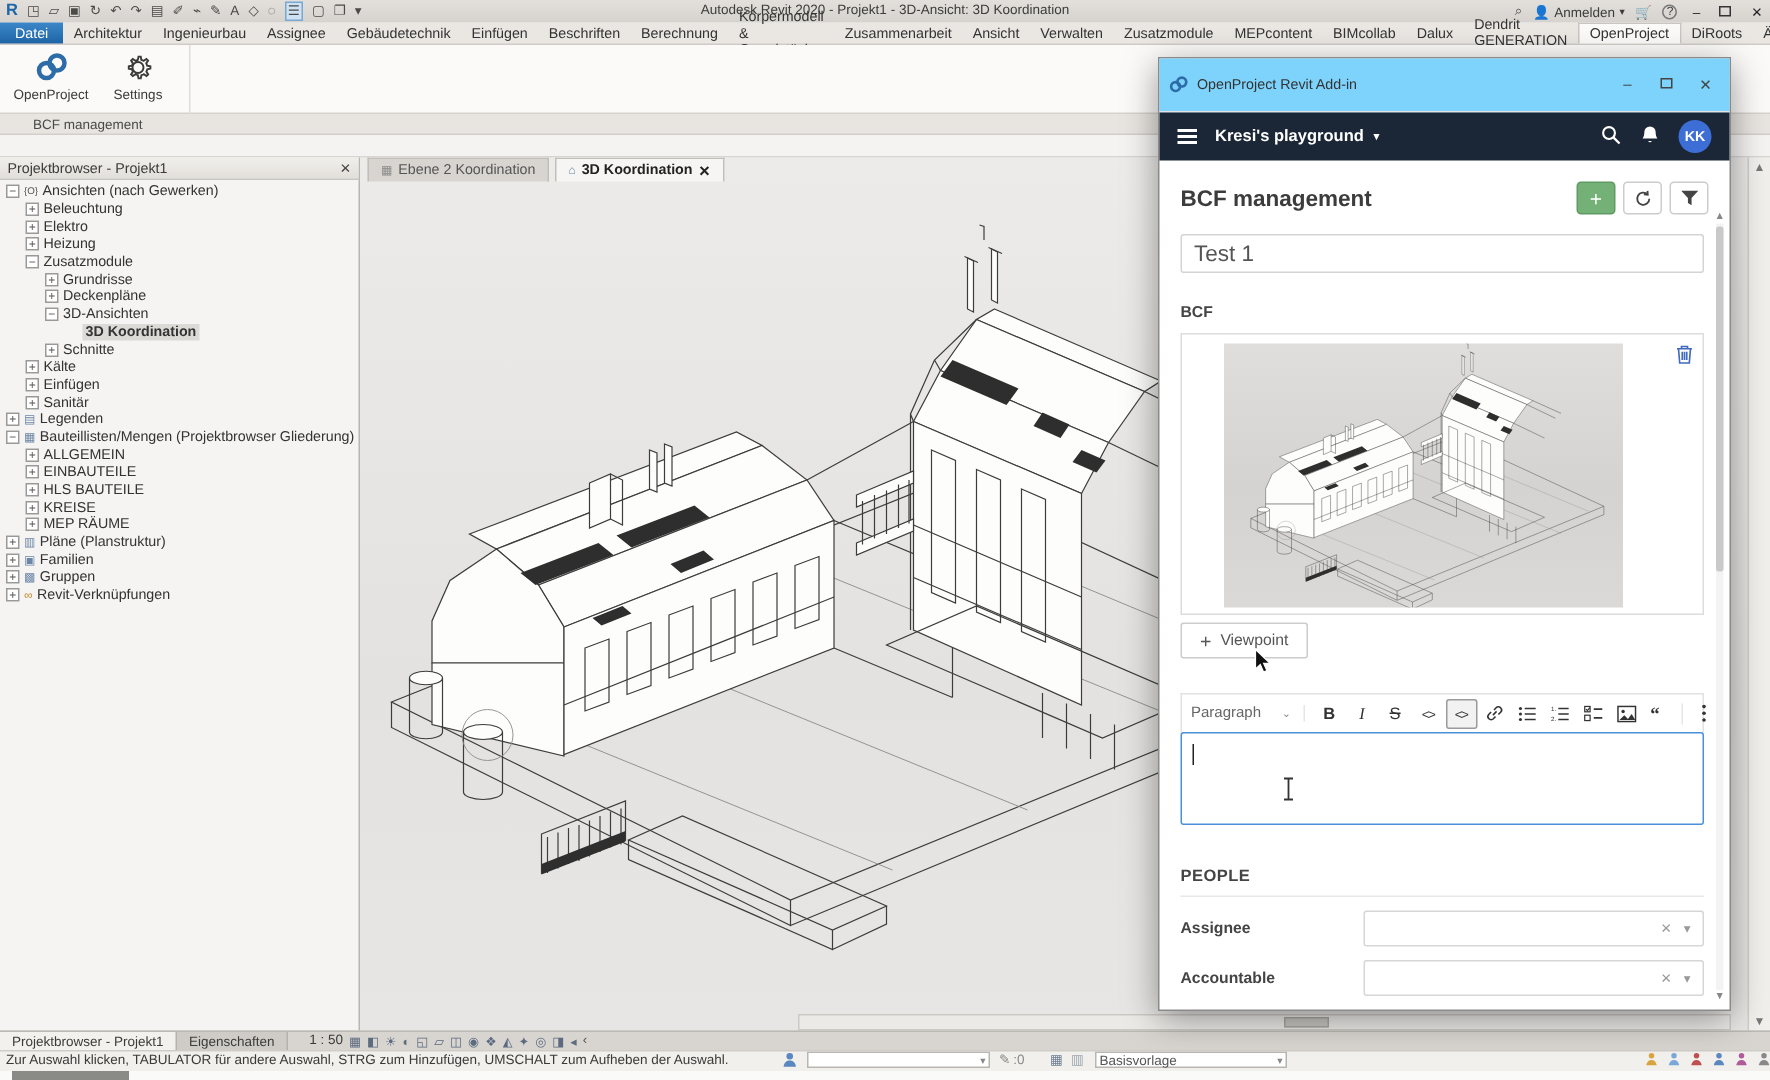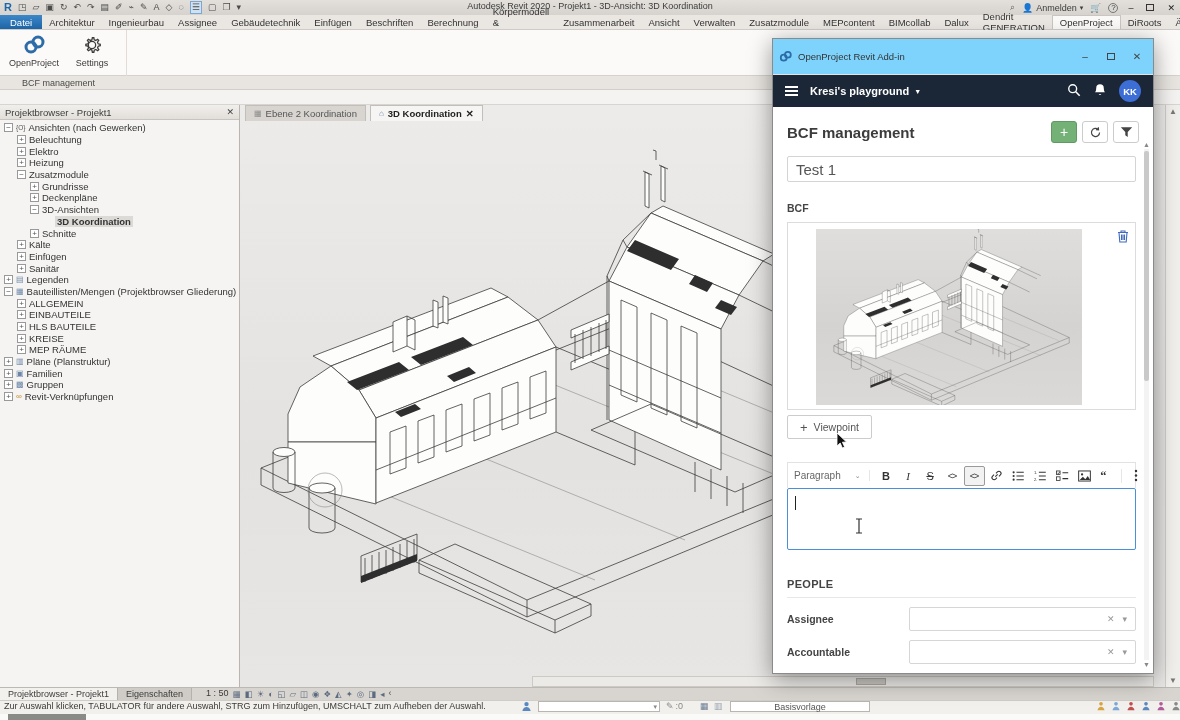--- a/index.html
+++ b/index.html
@@ -435,7 +435,7 @@
     </span>
   <span style="position:absolute;left:700px;color:#6d7d92;">▦</span>
   <span style="position:absolute;left:714px;color:#9aa4b0;">▥</span>
-  <span class="ssel" style="position:absolute;left:730px;width:140px;justify-content:space-between;flex-direction:column;">
+  <span class="ssel" style="position:absolute;left:730px;width:128px;justify-content:space-between;">
       <span style="color:#555;font-size:9px;">Basisvorlage</span>
       <span>▾</span>
     </span>

